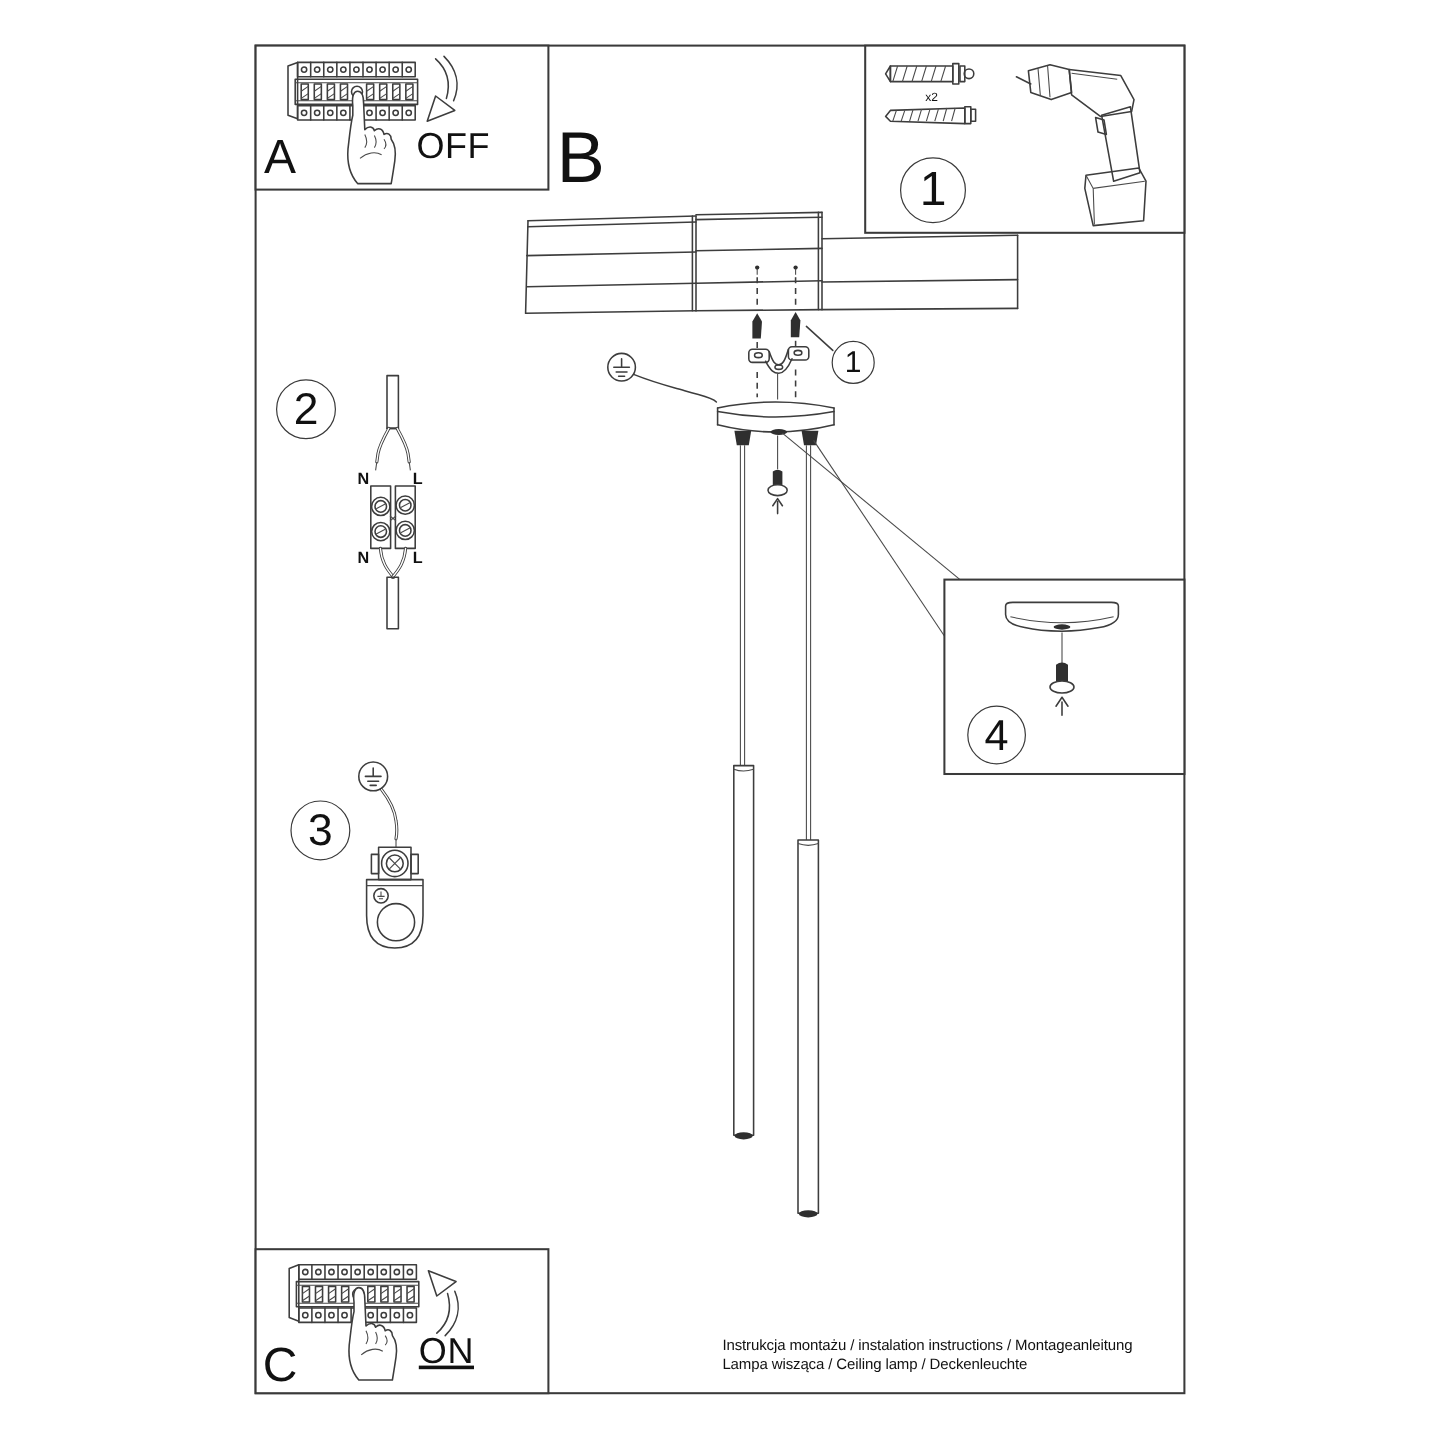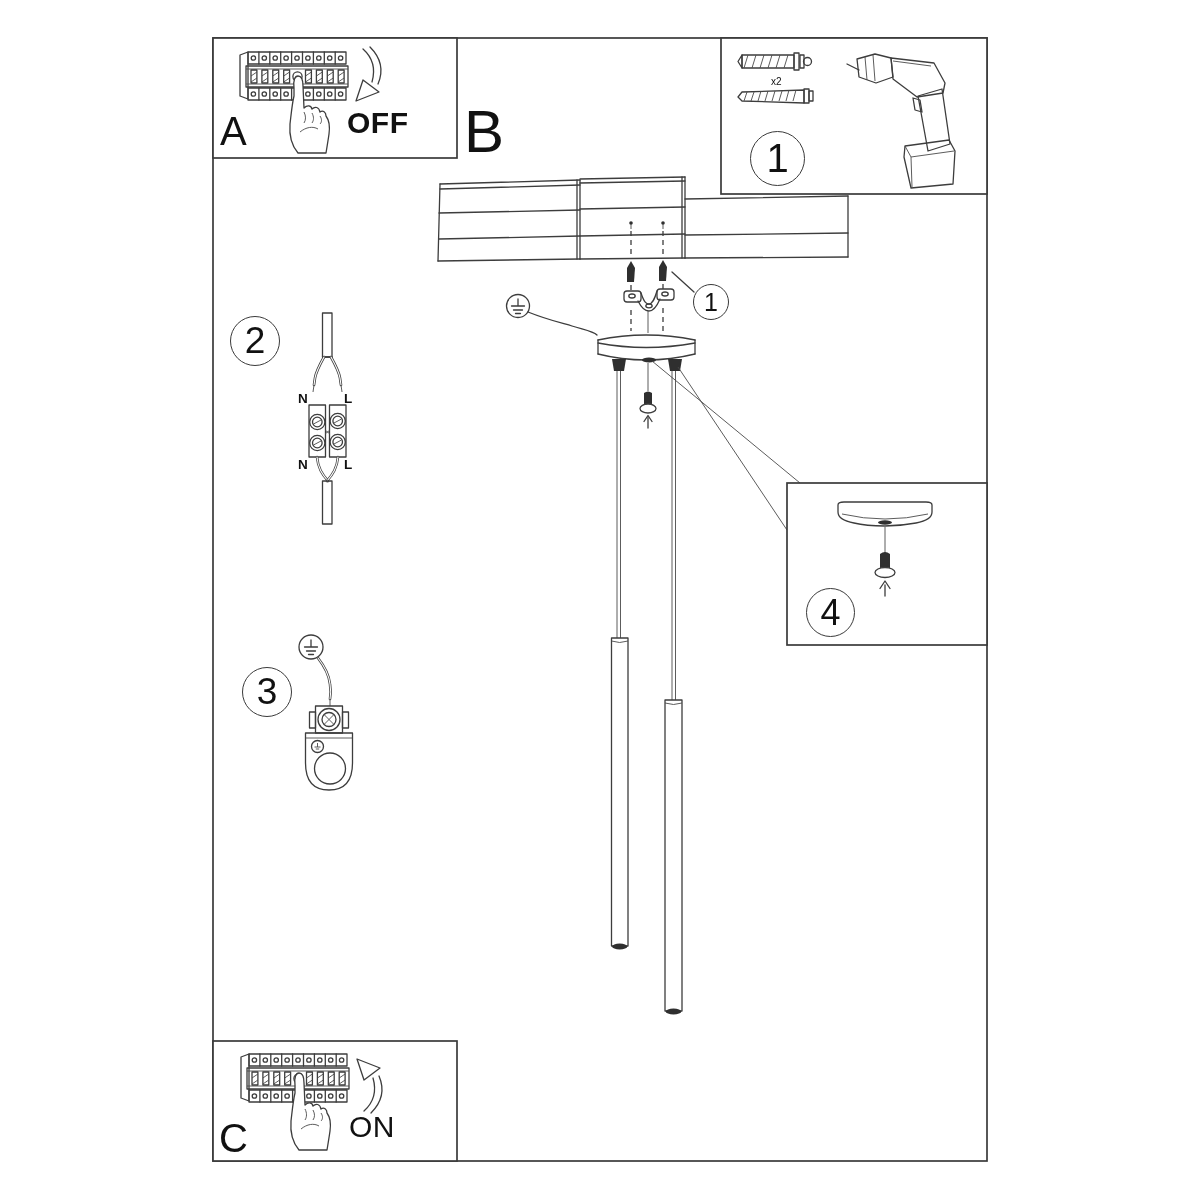--- a/index.html
+++ b/index.html
@@ -306,7 +306,7 @@
 </svg>
 
 <div class="txt" style="left:220px;top:111px;font-size:40px;">A</div>
-<div class="txt" style="left:347px;top:108px;font-size:30px;letter-spacing:.5px;font-weight:bold;">OFF</div>
+<div class="txt" style="left:347px;top:108px;font-size:30px;letter-spacing:.5px;">OFF</div>
 <div class="txt" style="left:464px;top:102px;font-size:60px;">B</div>
 <div class="txt" style="left:771px;top:77px;font-size:10px;">x2</div>
 

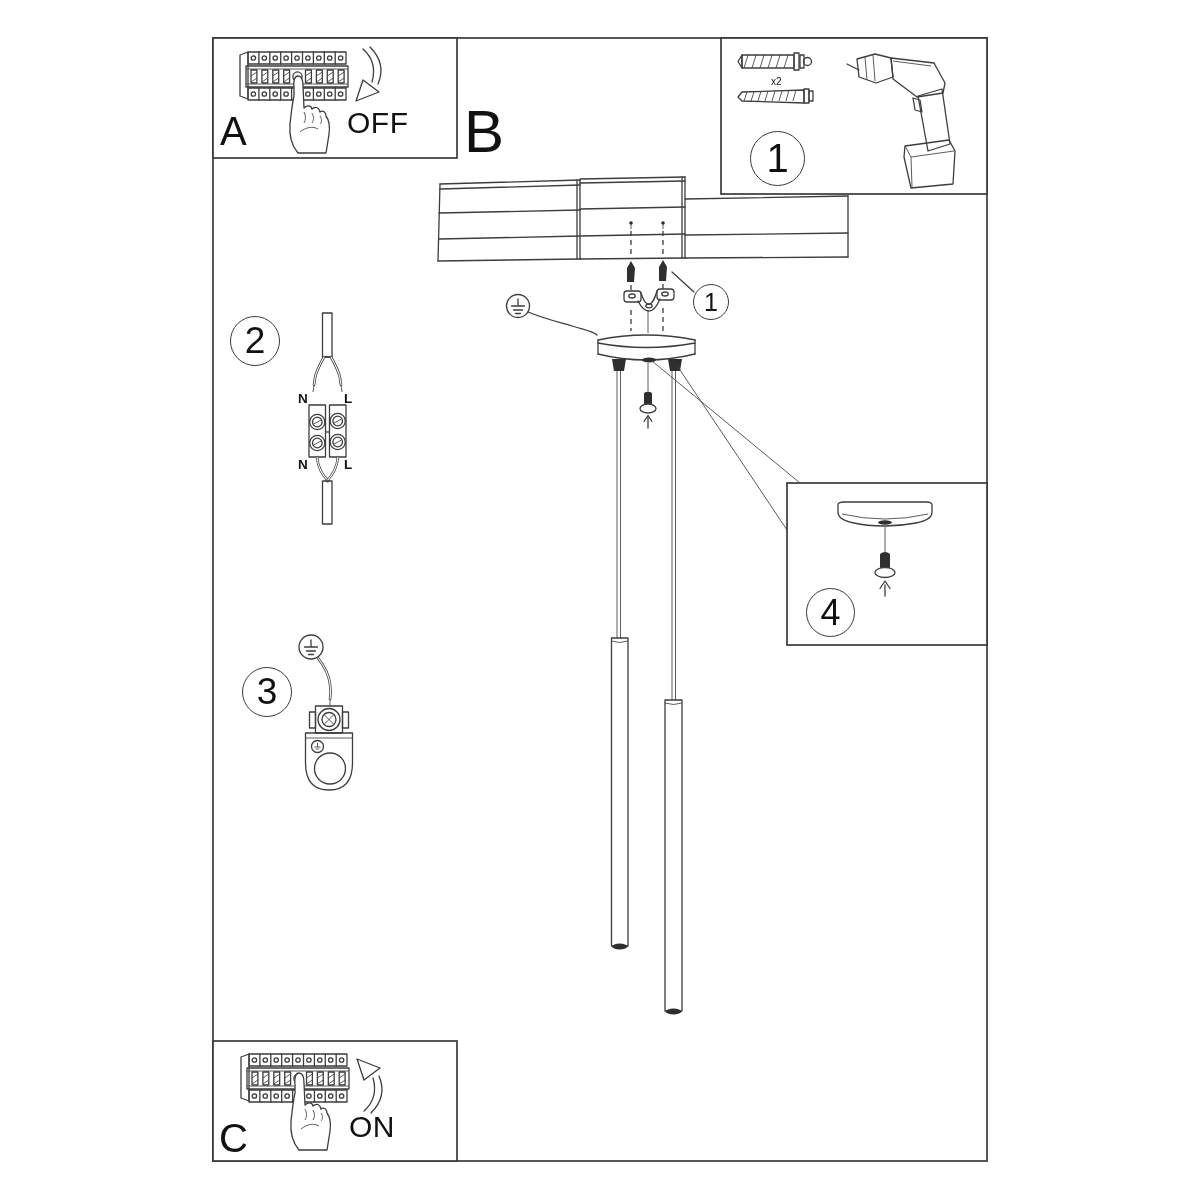--- a/index.html
+++ b/index.html
@@ -332,7 +332,7 @@
 <div class="txt" style="left:344px;top:458px;font-size:13.5px;font-weight:700;">L</div>
 
 <div class="txt" style="left:219px;top:1118px;font-size:40px;">C</div>
-<div class="txt" style="left:349px;top:1112px;font-size:30px;letter-spacing:.5px;">ON</div>
+<div class="txt" style="left:349px;top:1112px;font-size:30px;letter-spacing:.5px;text-decoration:underline;">ON</div>
 
 
 </div>

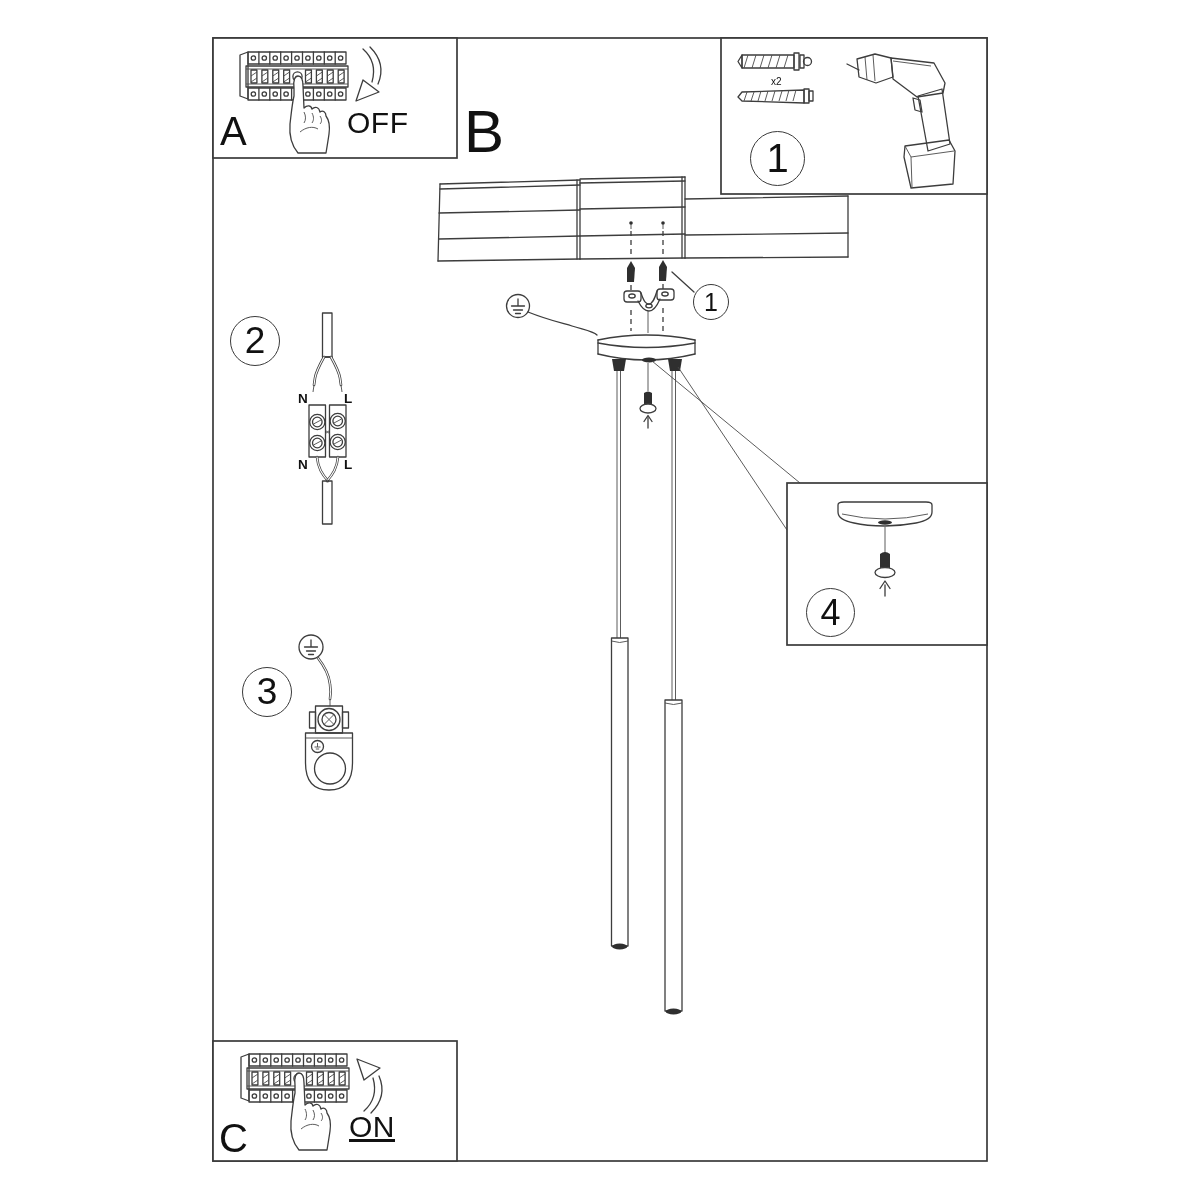--- a/index.html
+++ b/index.html
@@ -334,6 +334,10 @@
 <div class="txt" style="left:219px;top:1118px;font-size:40px;">C</div>
 <div class="txt" style="left:349px;top:1112px;font-size:30px;letter-spacing:.5px;text-decoration:underline;">ON</div>
 
+<div class="footer" style="left:602px;top:1114px;font-size:12.5px;letter-spacing:-0.1px;">
+  <div>Instrukcja montażu / instalation instructions / Montageanleitung</div>
+  <div>Lampa wisząca / Ceiling lamp / Deckenleuchte</div>
+</div>
 
 </div>
 

